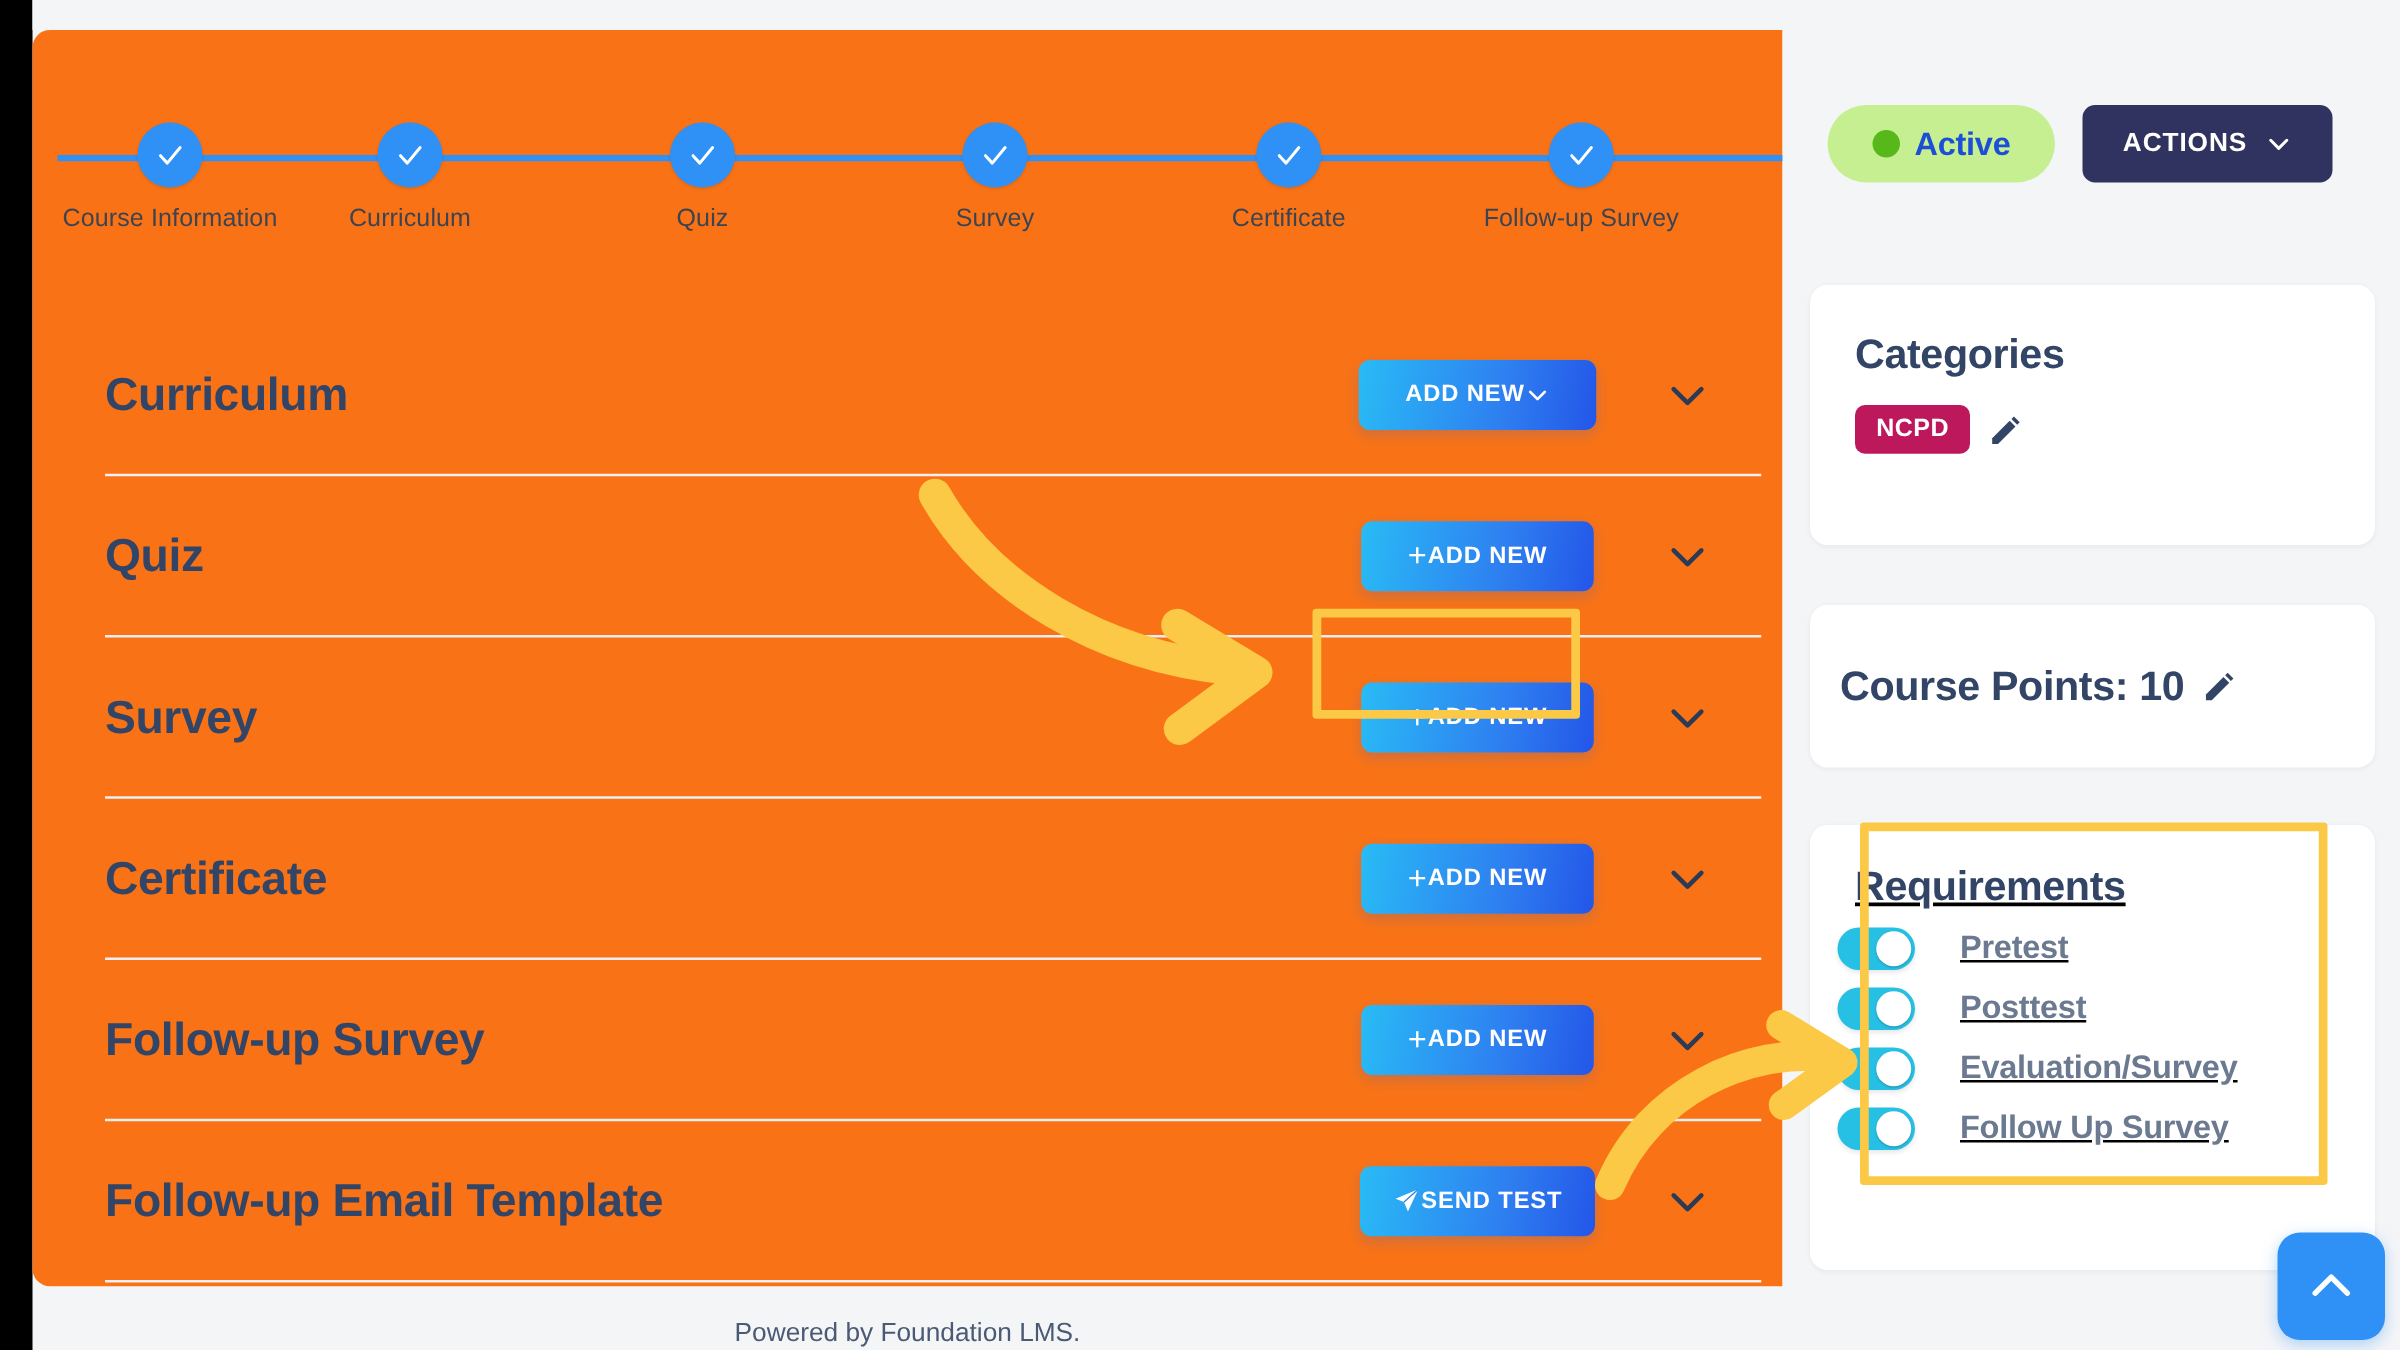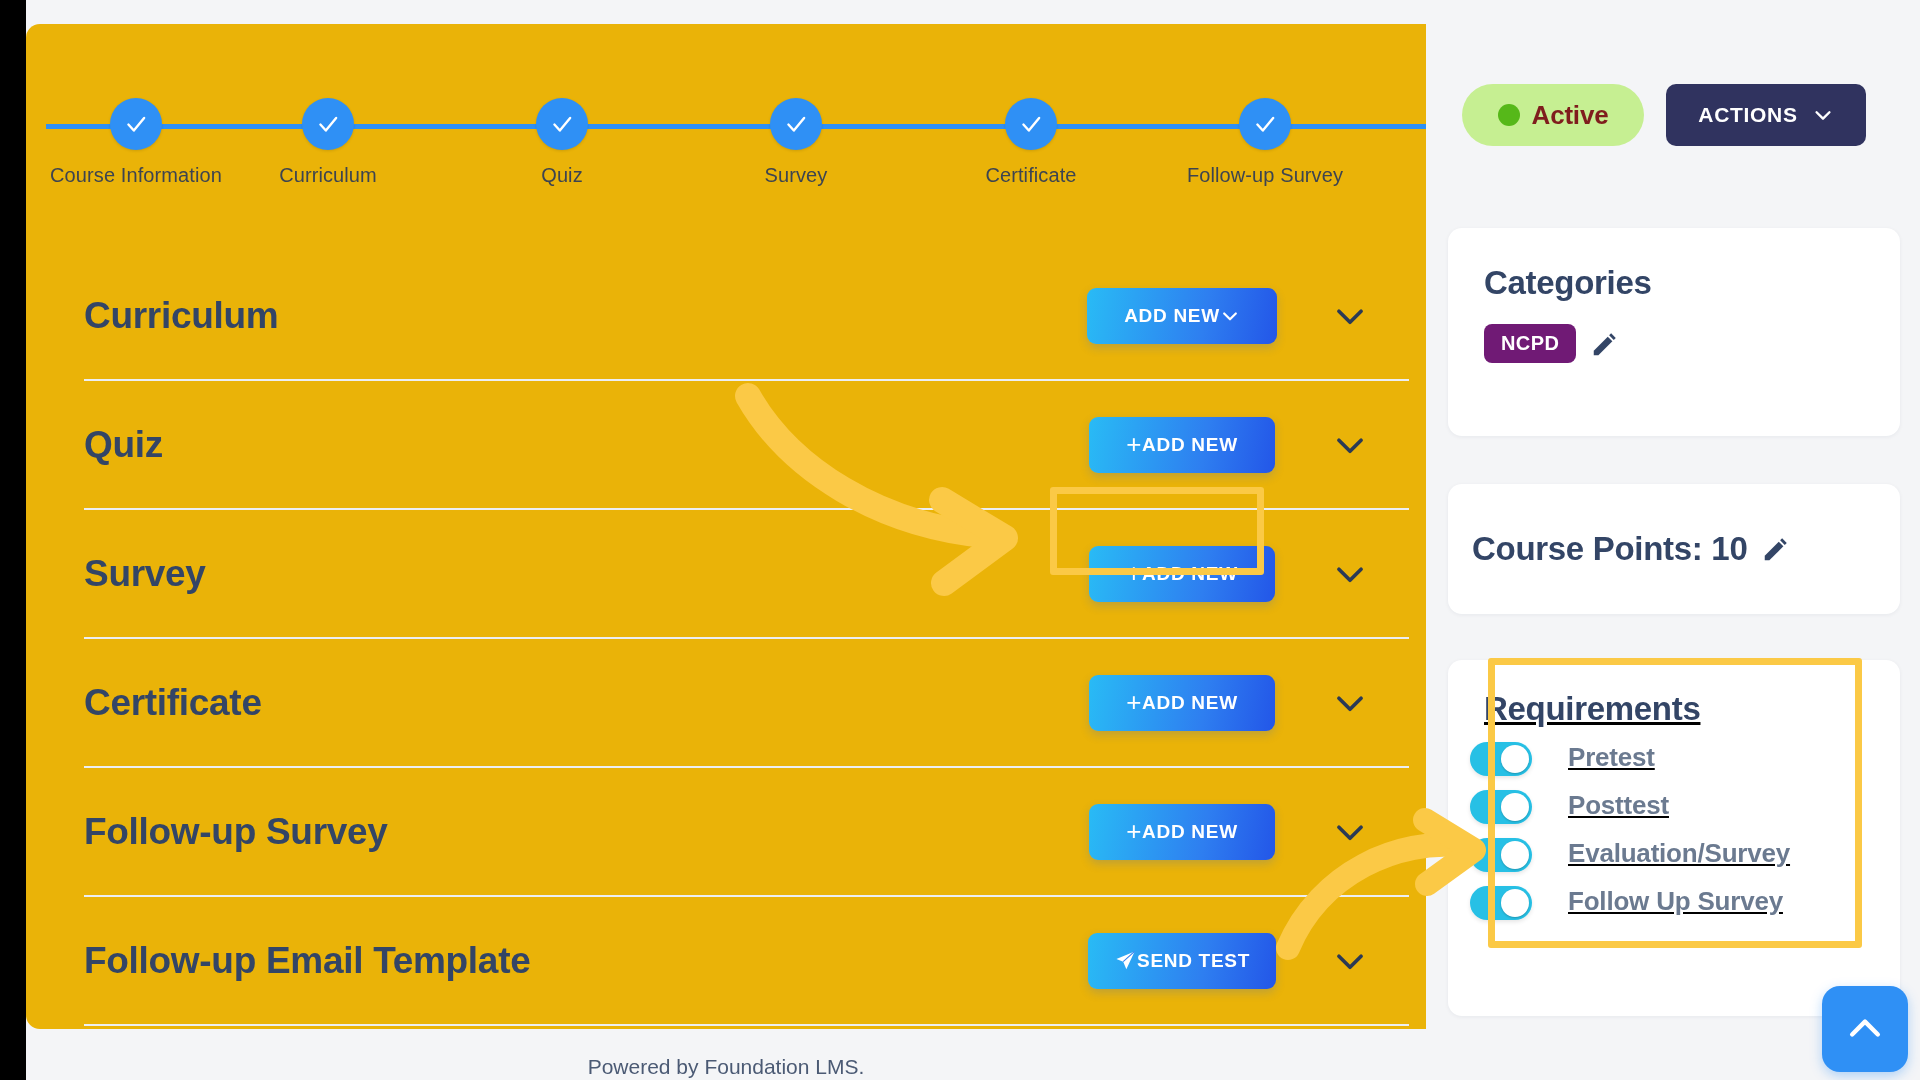--- a/index.html
+++ b/index.html
@@ -126,7 +126,7 @@
     width: 22px; height: 22px; border-radius: 50%; background: #56b819;
   }
   .badge-active span {
-    color: #7f1d1d; font-size: 26px; font-weight: bold; letter-spacing: -.2px;
+    color: #1d4ed8; font-size: 26px; font-weight: bold; letter-spacing: -.2px;
   }
   .btn-actions {
     height: 62px; min-width: 200px;

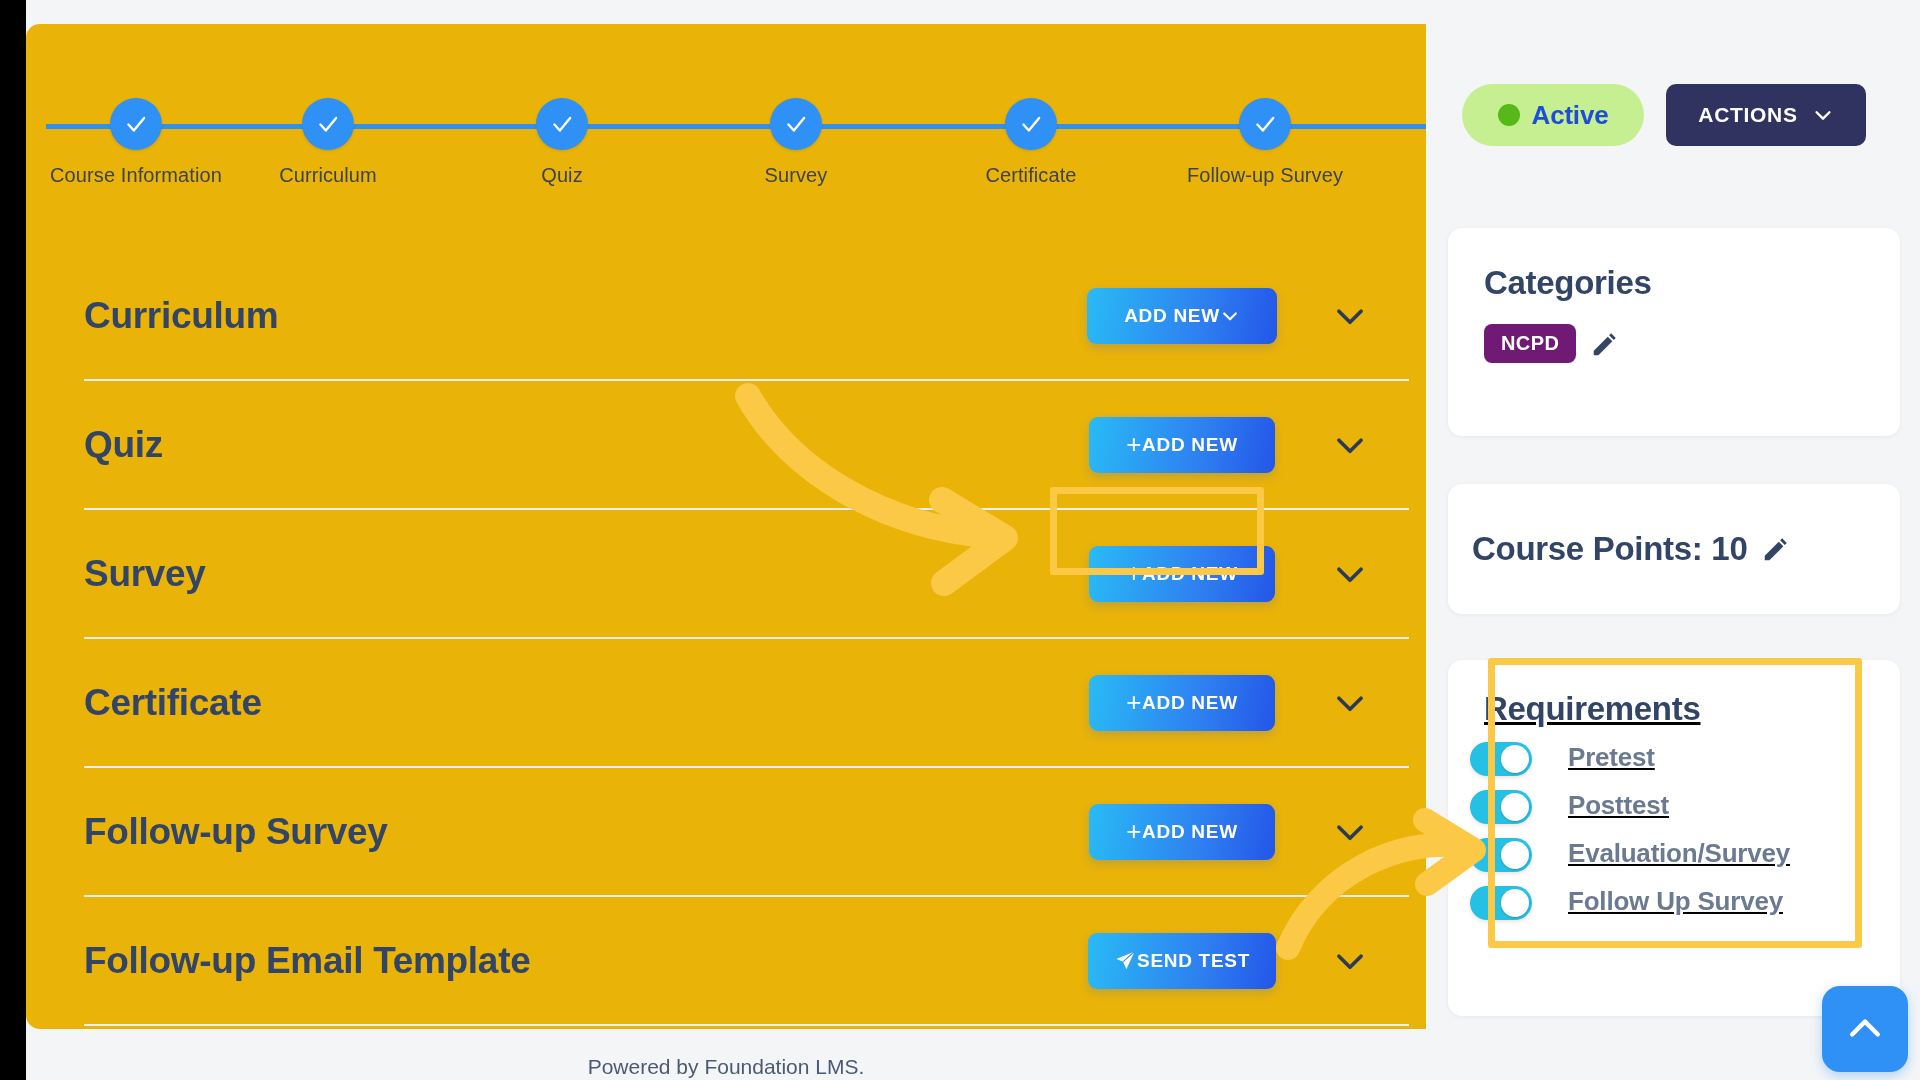--- a/index.html
+++ b/index.html
@@ -30,7 +30,7 @@
     position: absolute;
     left: 26px; top: 24px;
     width: 1400px; height: 1005px;
-    background: #eab308;
+    background: #f97316;
     border-radius: 14px 0 0 14px;
   }
 

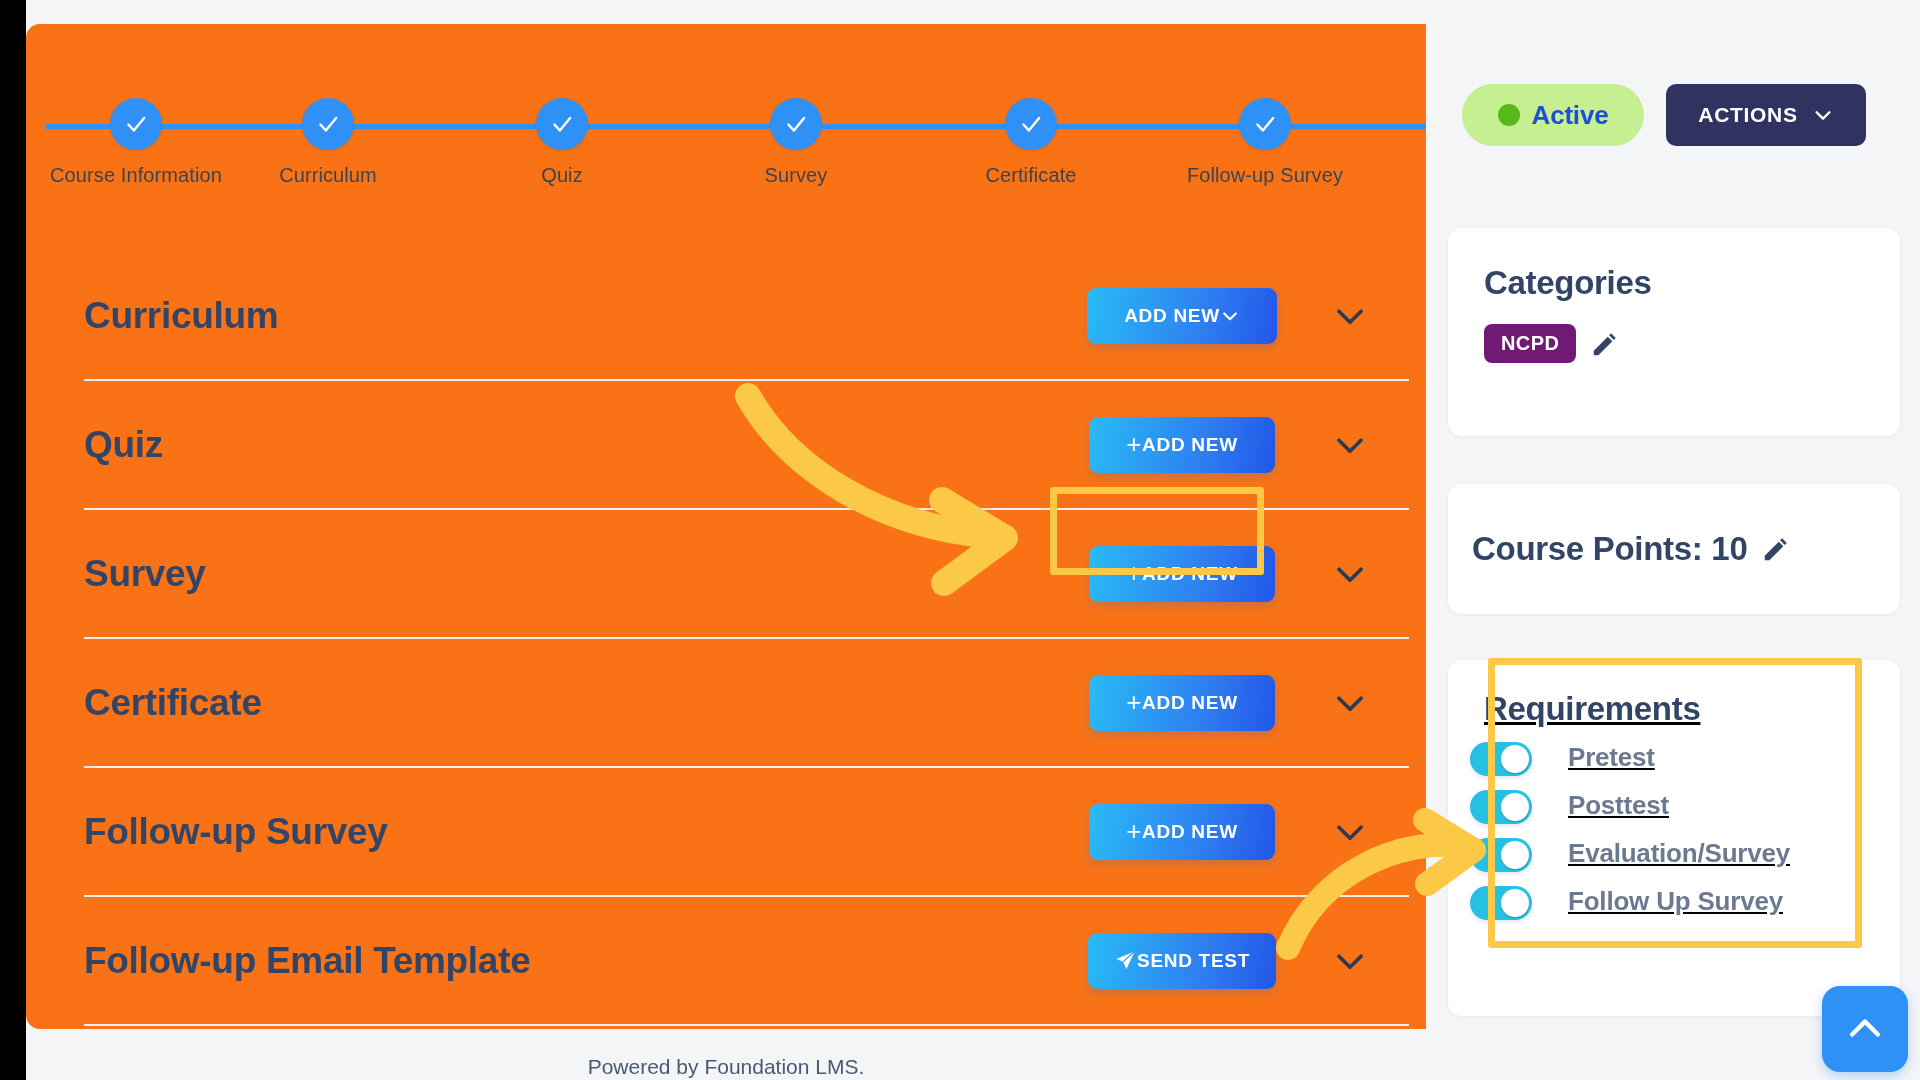--- a/index.html
+++ b/index.html
@@ -158,7 +158,7 @@
   .cat-inner { padding: 36px 0 0 36px; }
   .cat-row { display:flex; align-items:center; gap: 14px; margin-top: 22px; }
   .cat-chip {
-    background: #701a75; color: #fff;
+    background: #be185d; color: #fff;
     font-size: 20px; font-weight: bold; letter-spacing: .4px;
     border-radius: 8px; padding: 8px 17px;
   }

